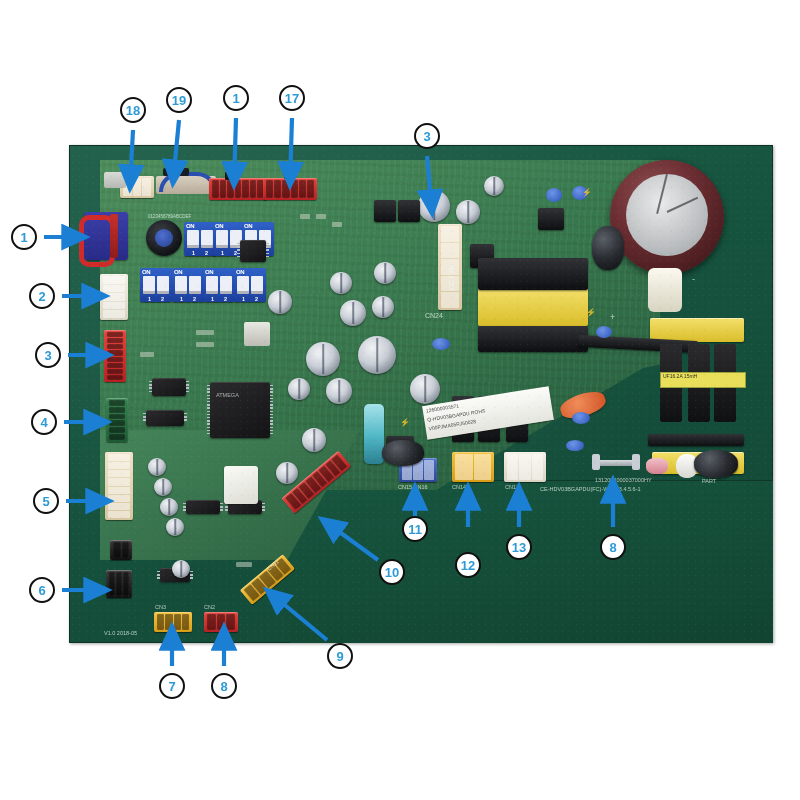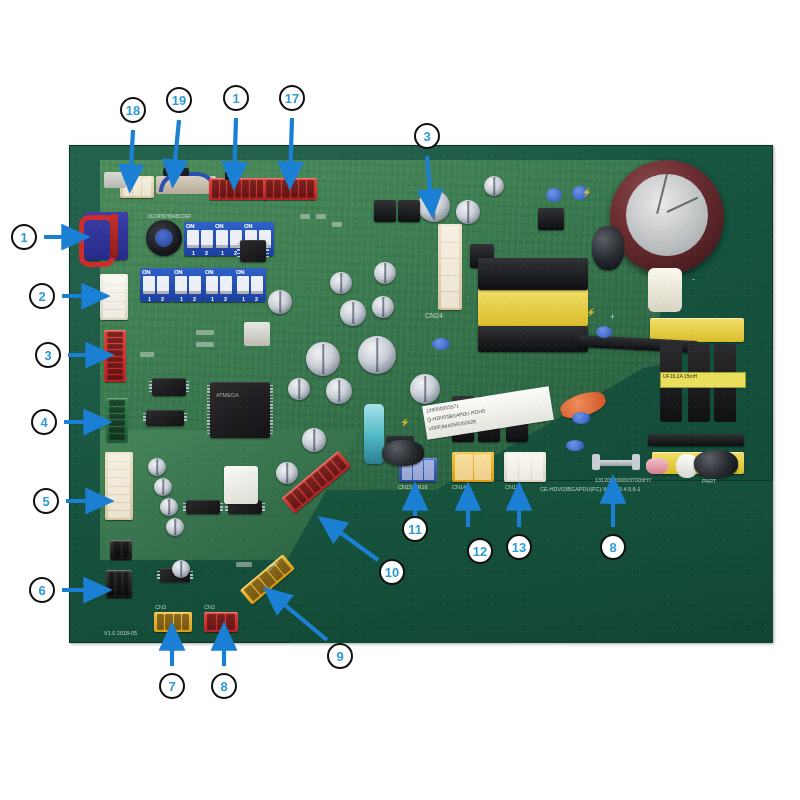--- a/index.html
+++ b/index.html
@@ -562,7 +562,7 @@
   <div class="callout" style="left:327px;top:643px;">9</div>
   <div class="callout" style="left:379px;top:559px;">10</div>
   <div class="callout" style="left:402px;top:516px;">11</div>
-  <div class="callout" style="left:455px;top:538px;margin-left:12px;">12</div>
+  <div class="callout" style="left:455px;top:552px;">12</div>
   <div class="callout" style="left:506px;top:534px;">13</div>
   <div class="callout" style="left:600px;top:534px;">8</div>
   <div class="callout" style="left:414px;top:123px;">3</div>

